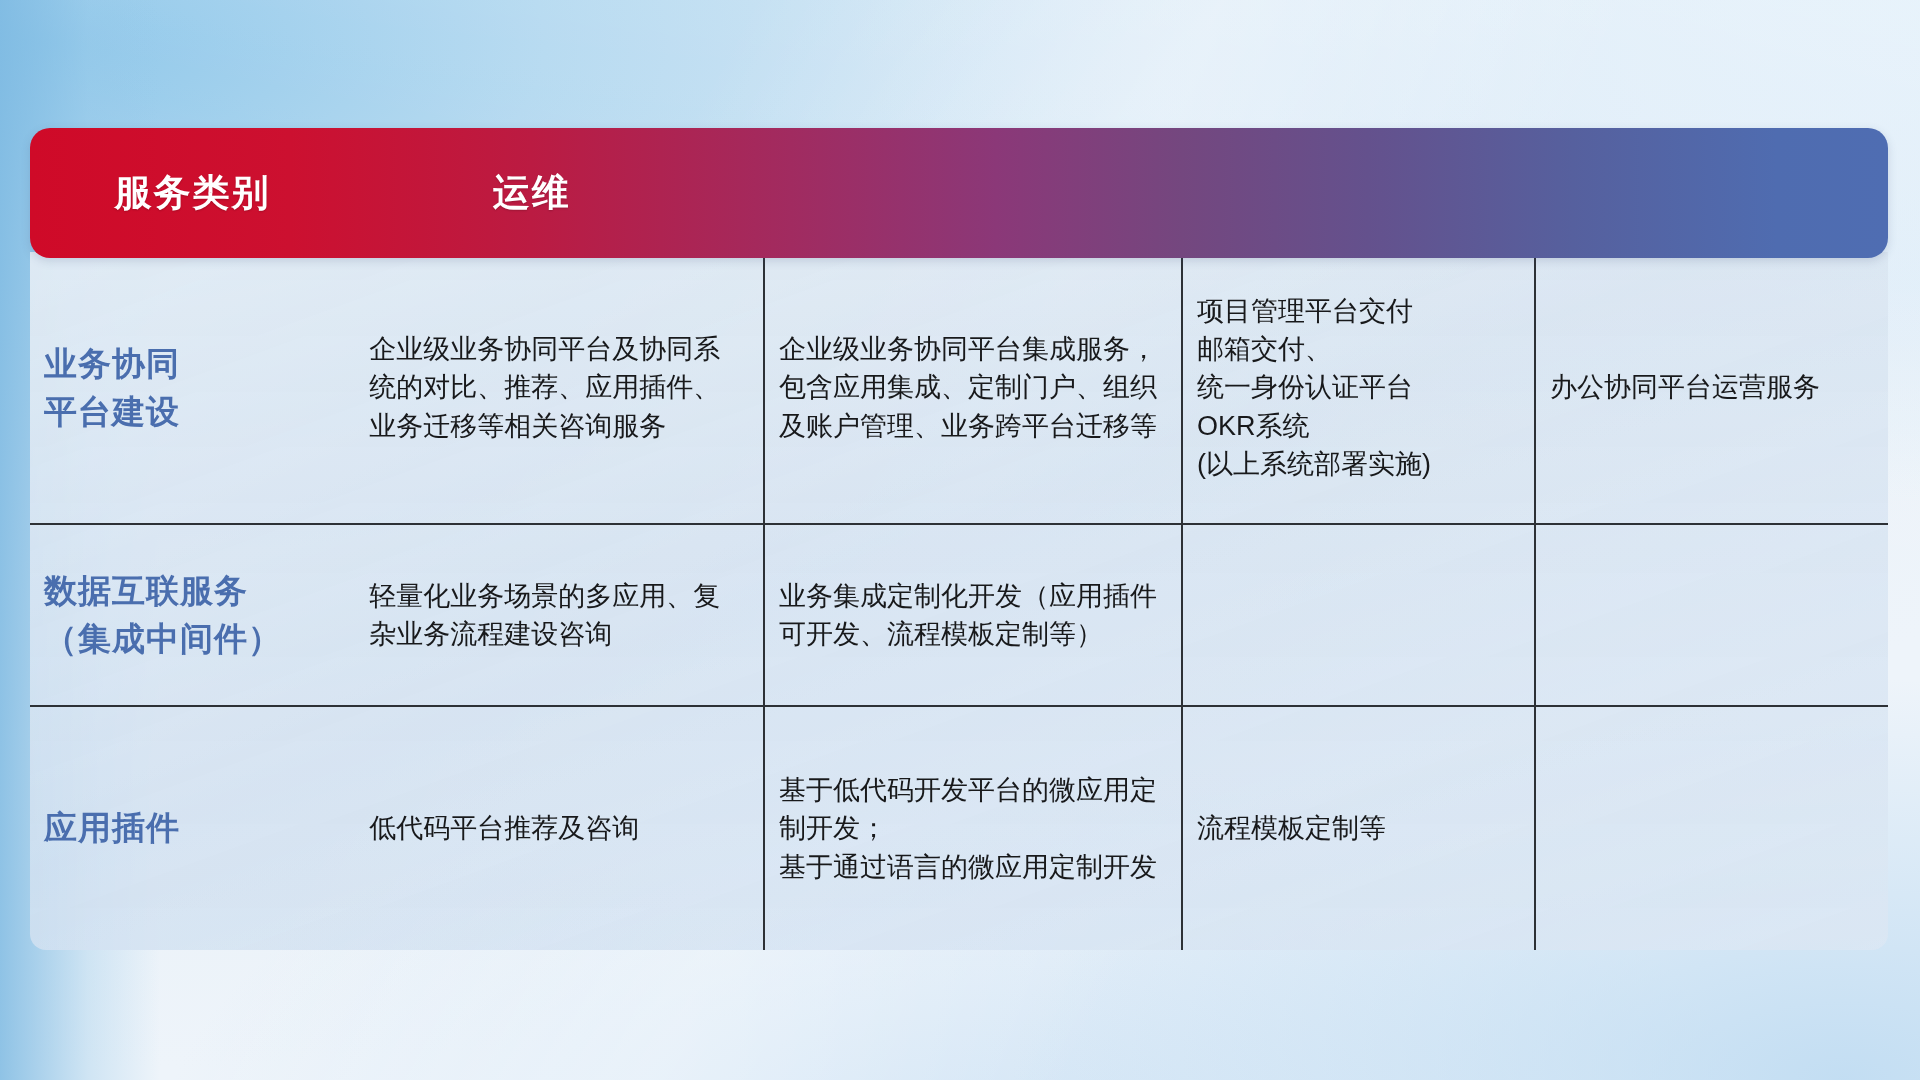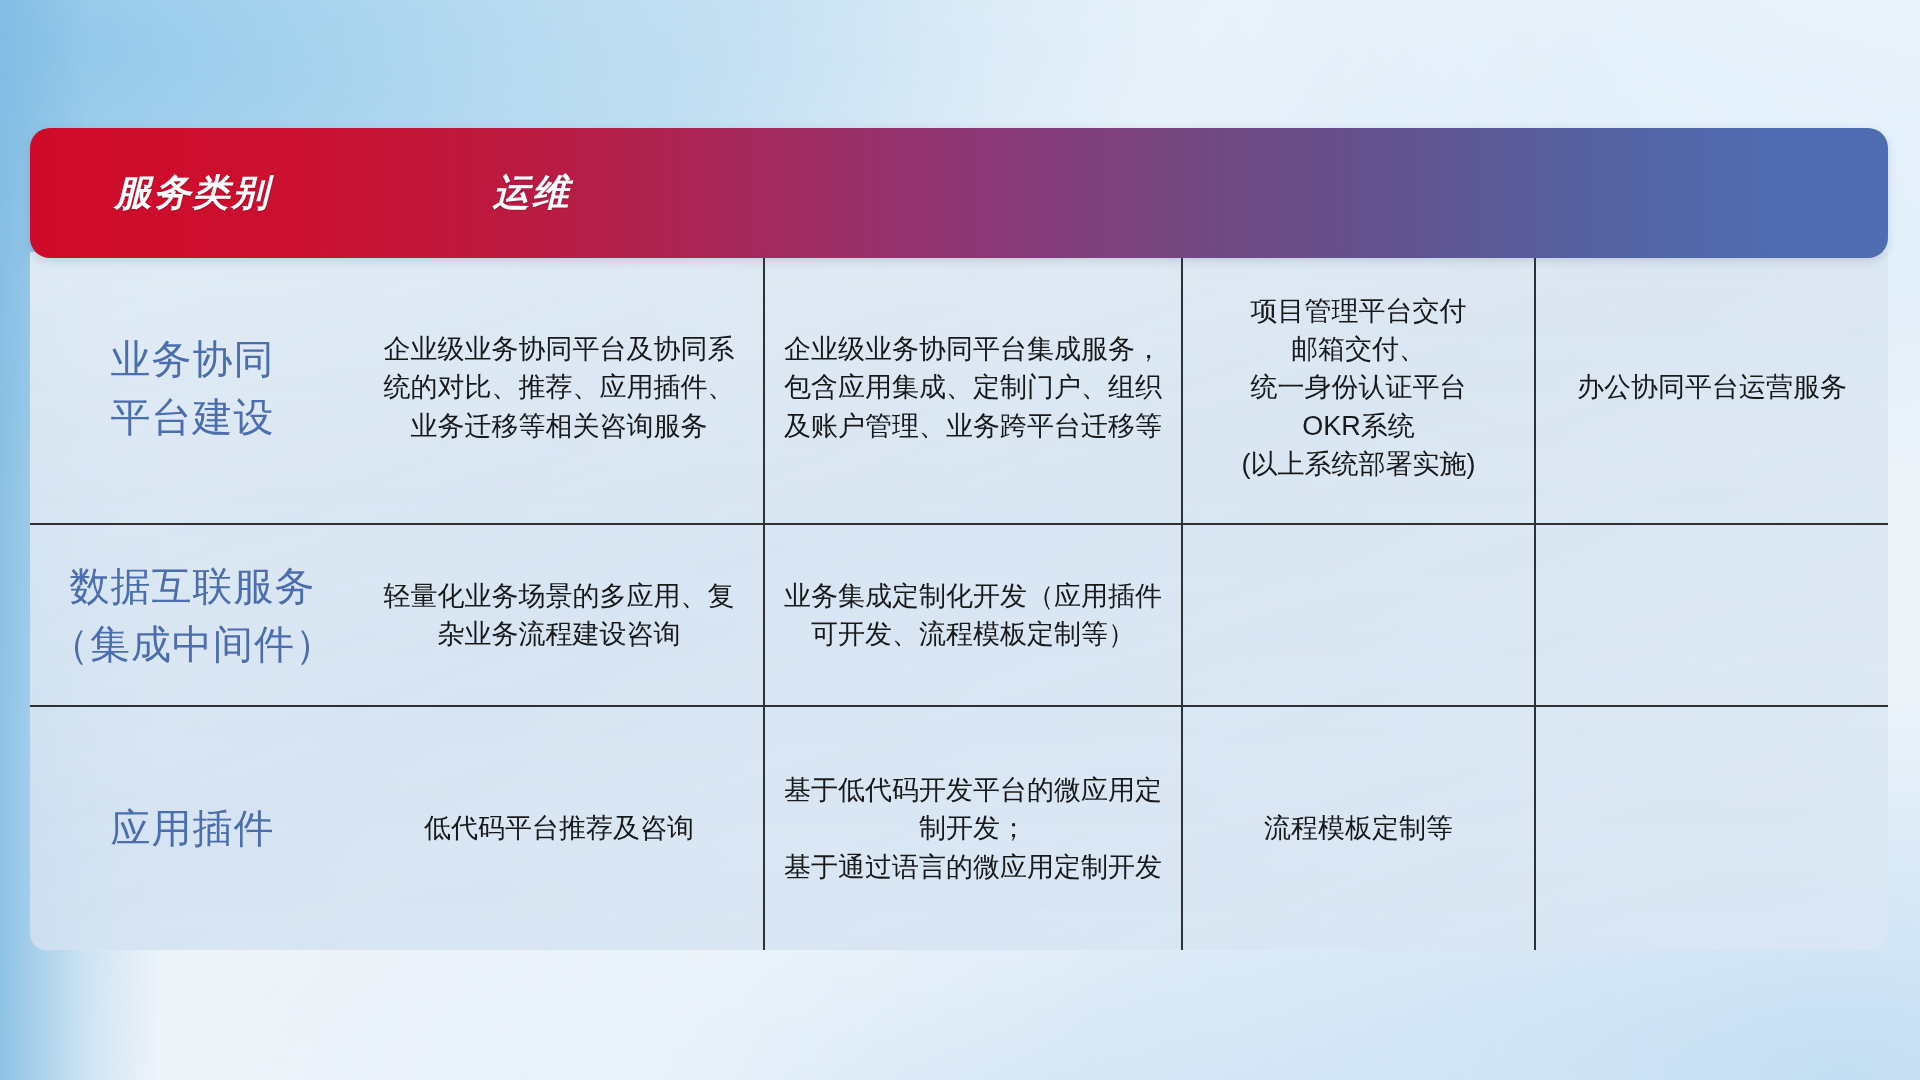--- a/index.html
+++ b/index.html
@@ -72,7 +72,6 @@
     display: flex;
     align-items: center;
     z-index: 3;
-    font-style: italic;
   }
   #table-header .hcell {
     color: #ffffff;

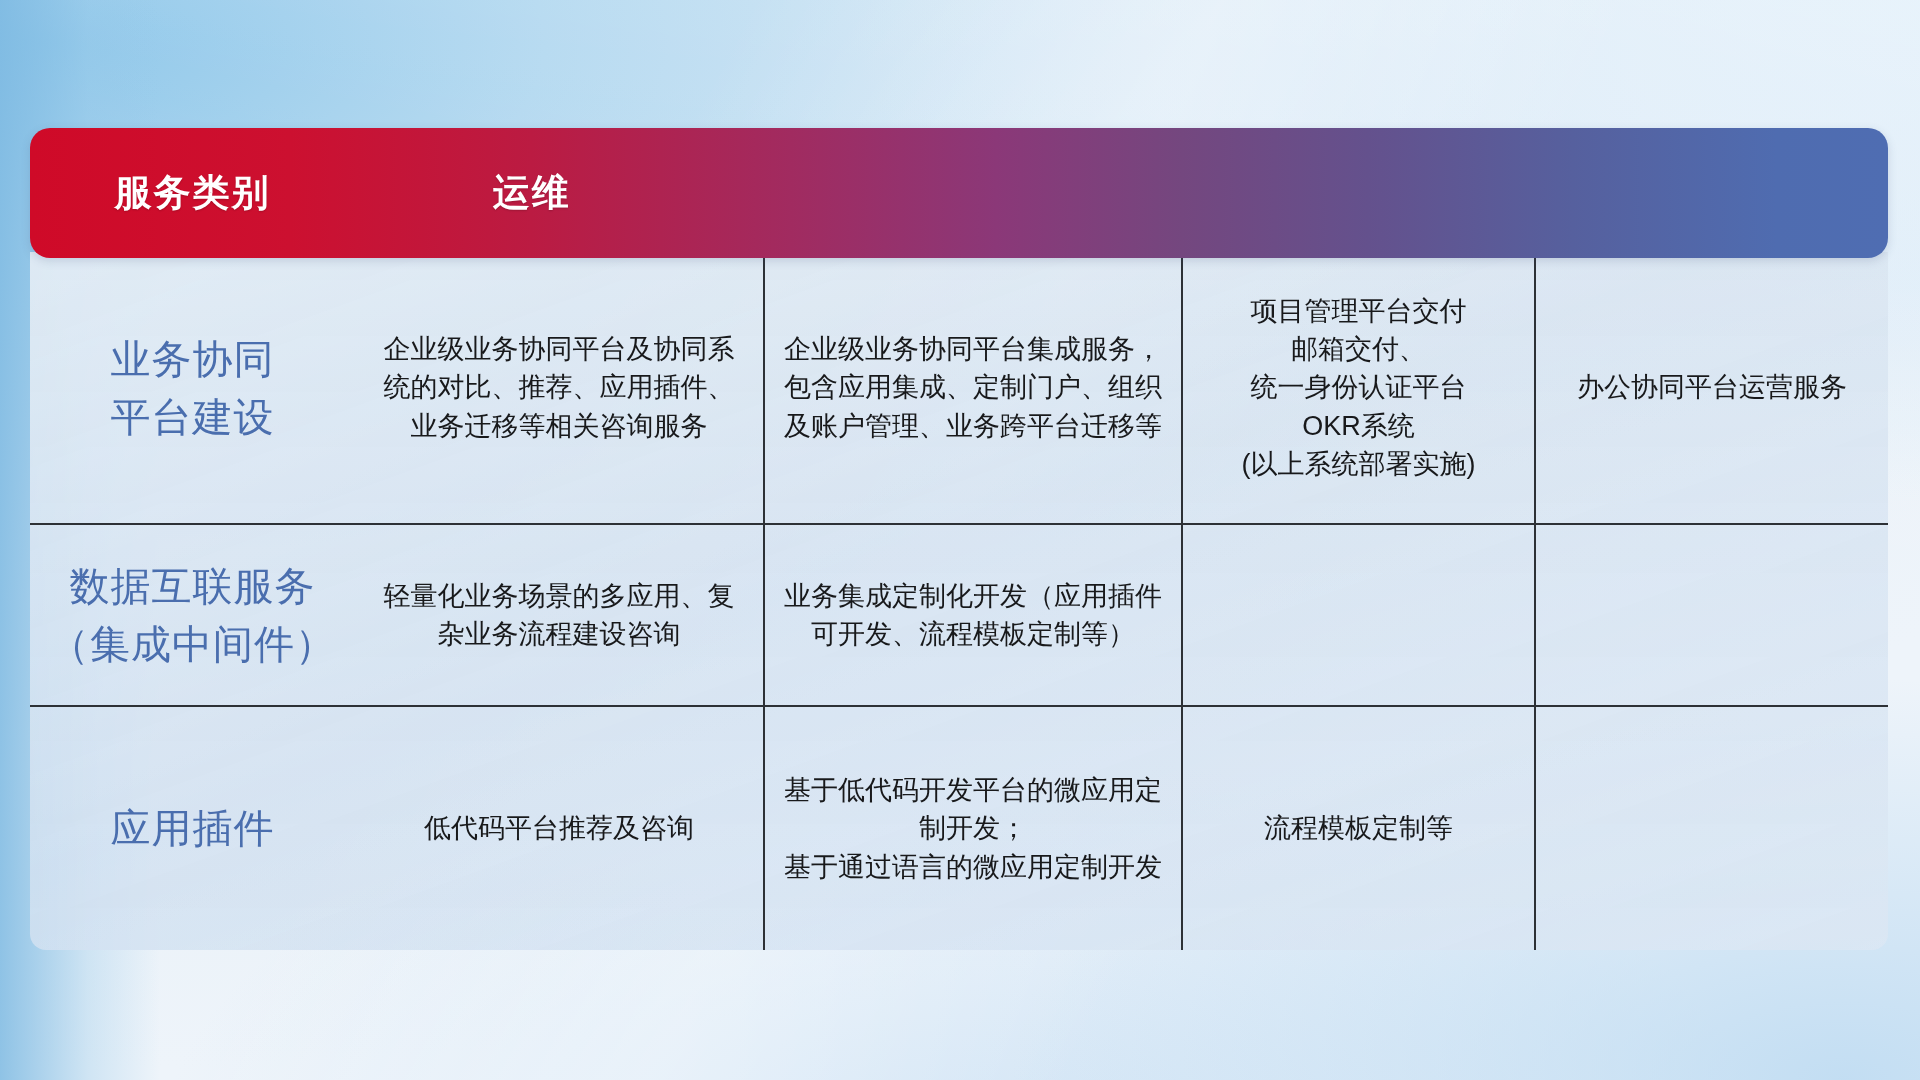--- a/index.html
+++ b/index.html
@@ -104,7 +104,7 @@
   }
   #table-body td {
     vertical-align: middle;
-    text-align: center;
+    text-align: left;
     color: #18191b;
     font-size: 27px;
     line-height: 1.42;

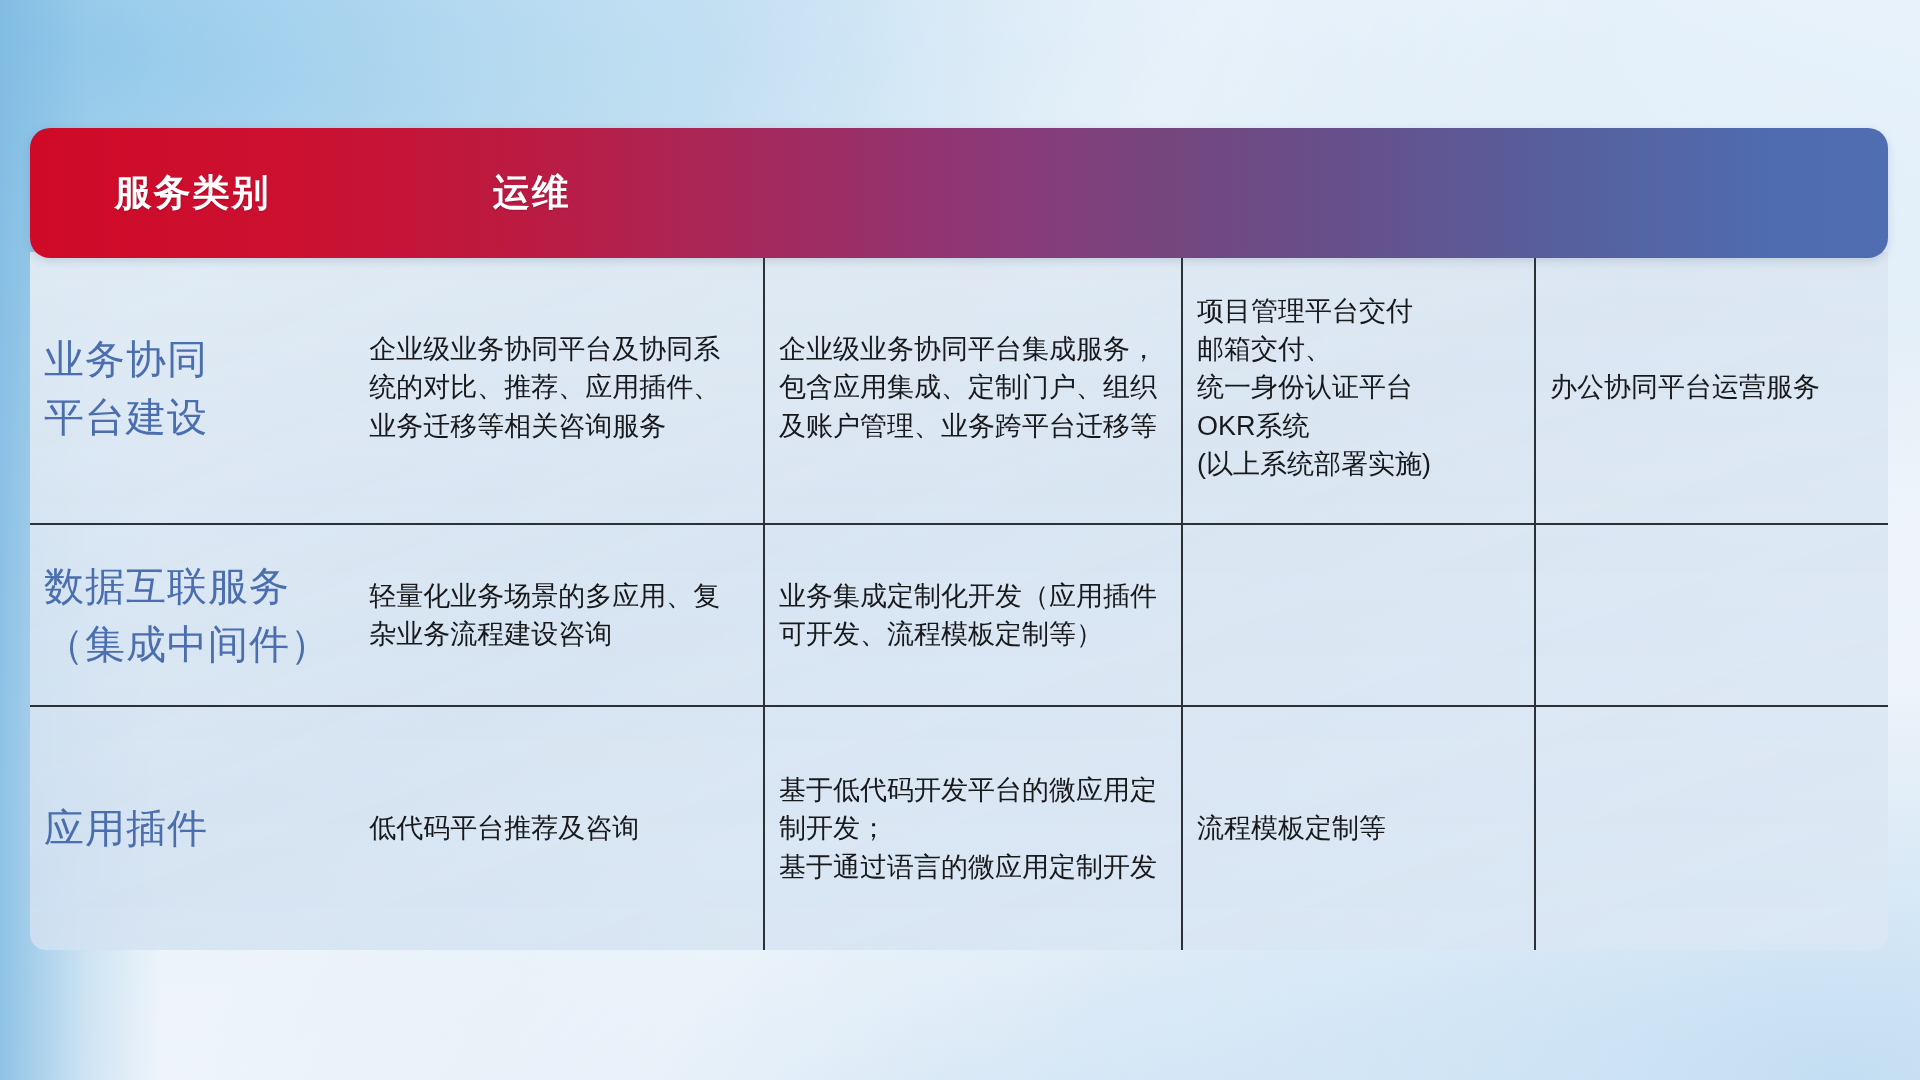--- a/index.html
+++ b/index.html
@@ -115,8 +115,8 @@
   #table-body td.col-label {
     border-right: none;
     color: #4a6eae;
-    font-weight: normal;
-    font-size: 40px;
+    font-weight: bold;
+    font-size: 33px;
     line-height: 1.45;
     letter-spacing: 1px;
   }

